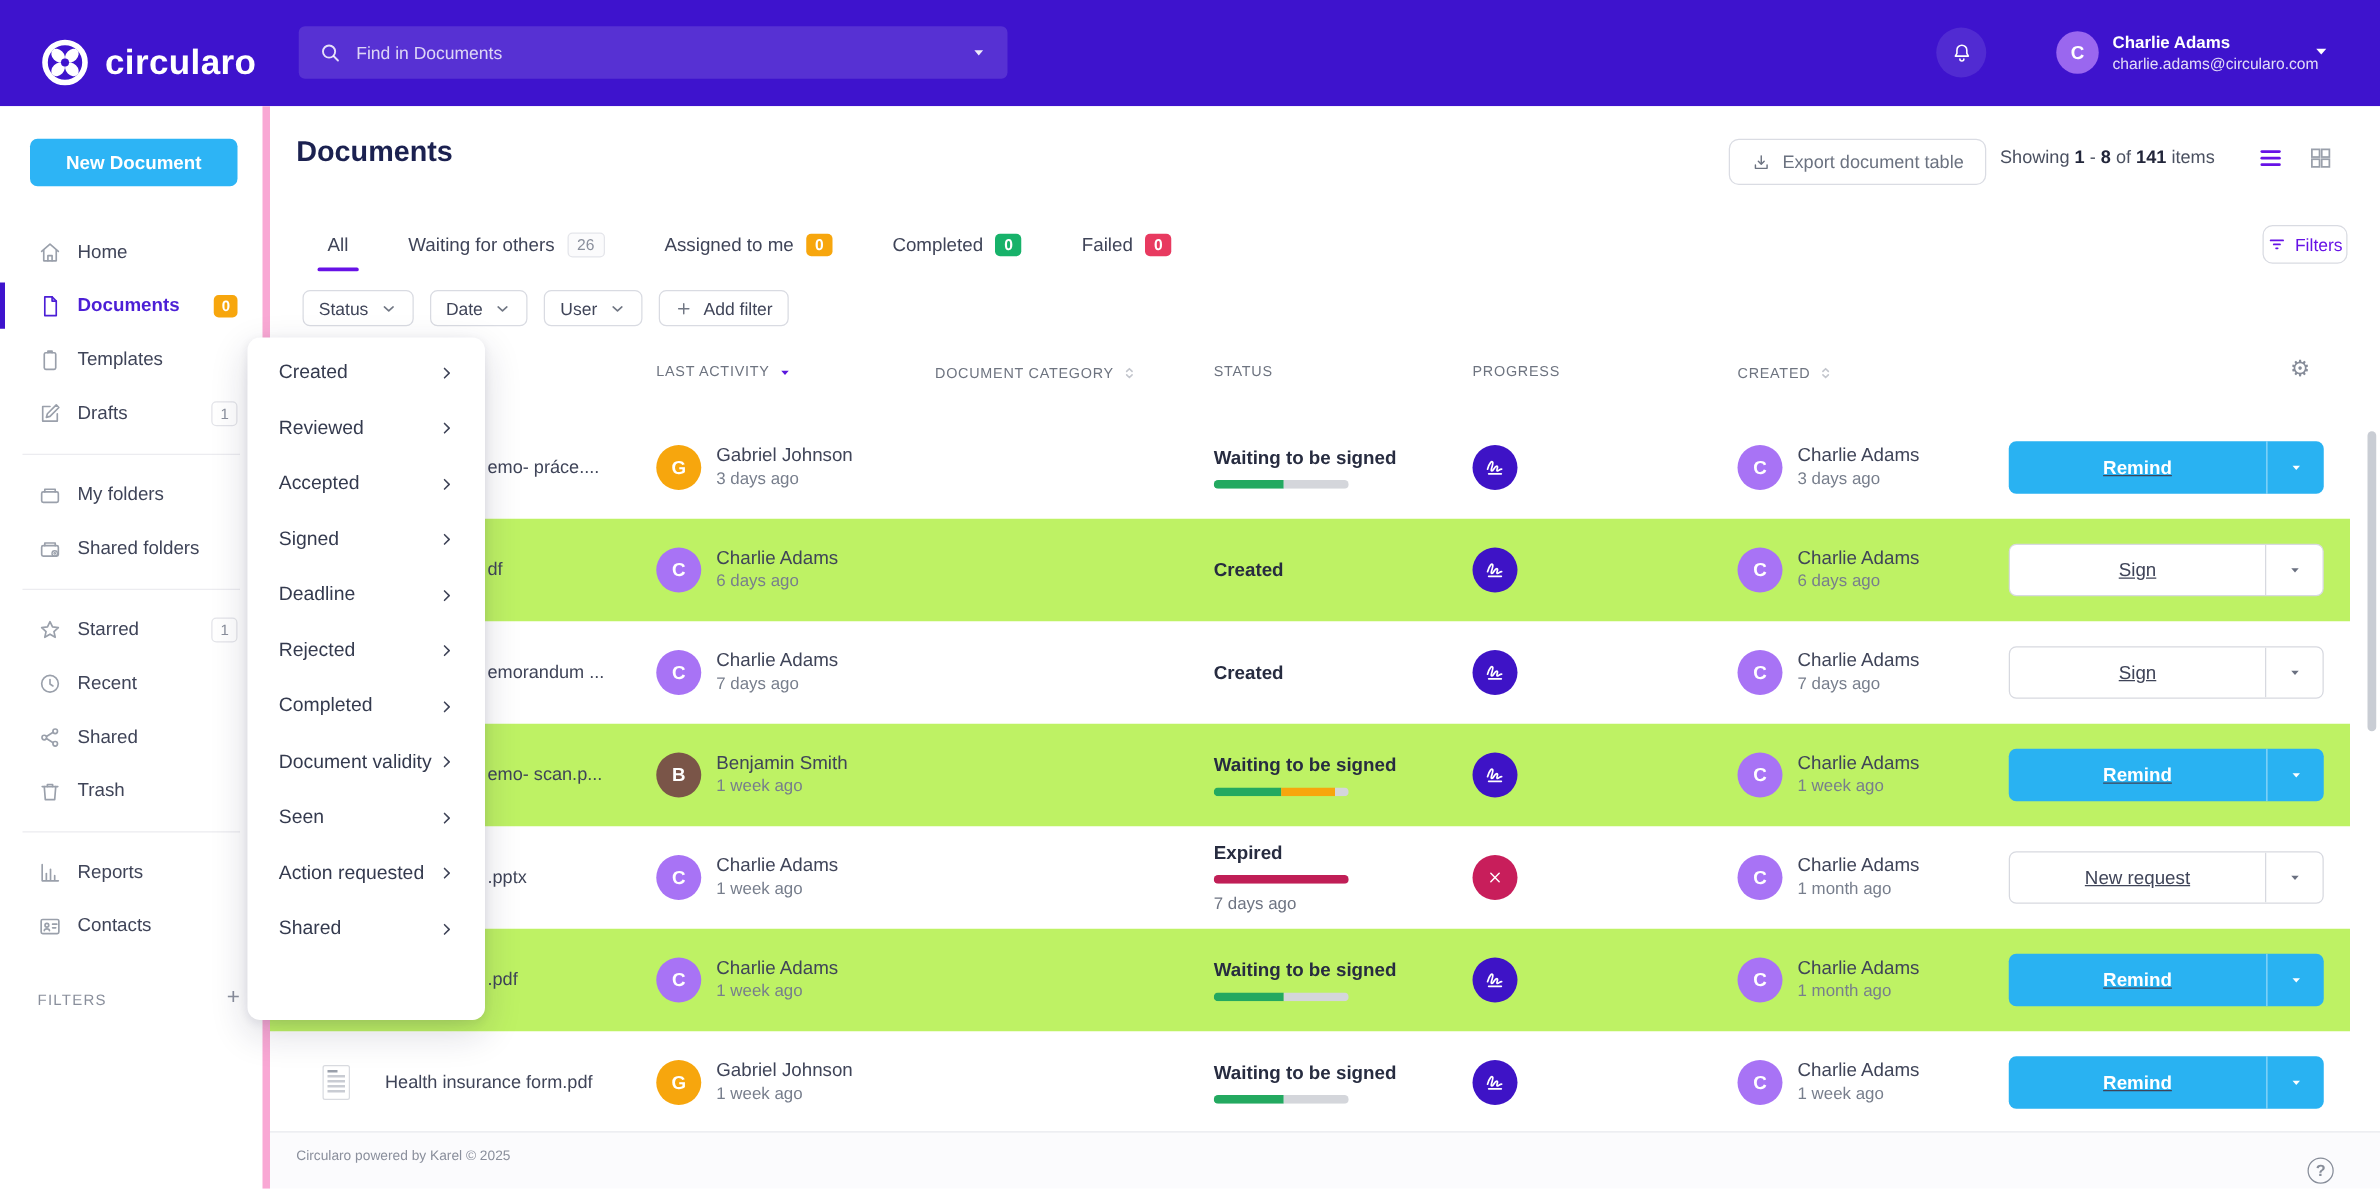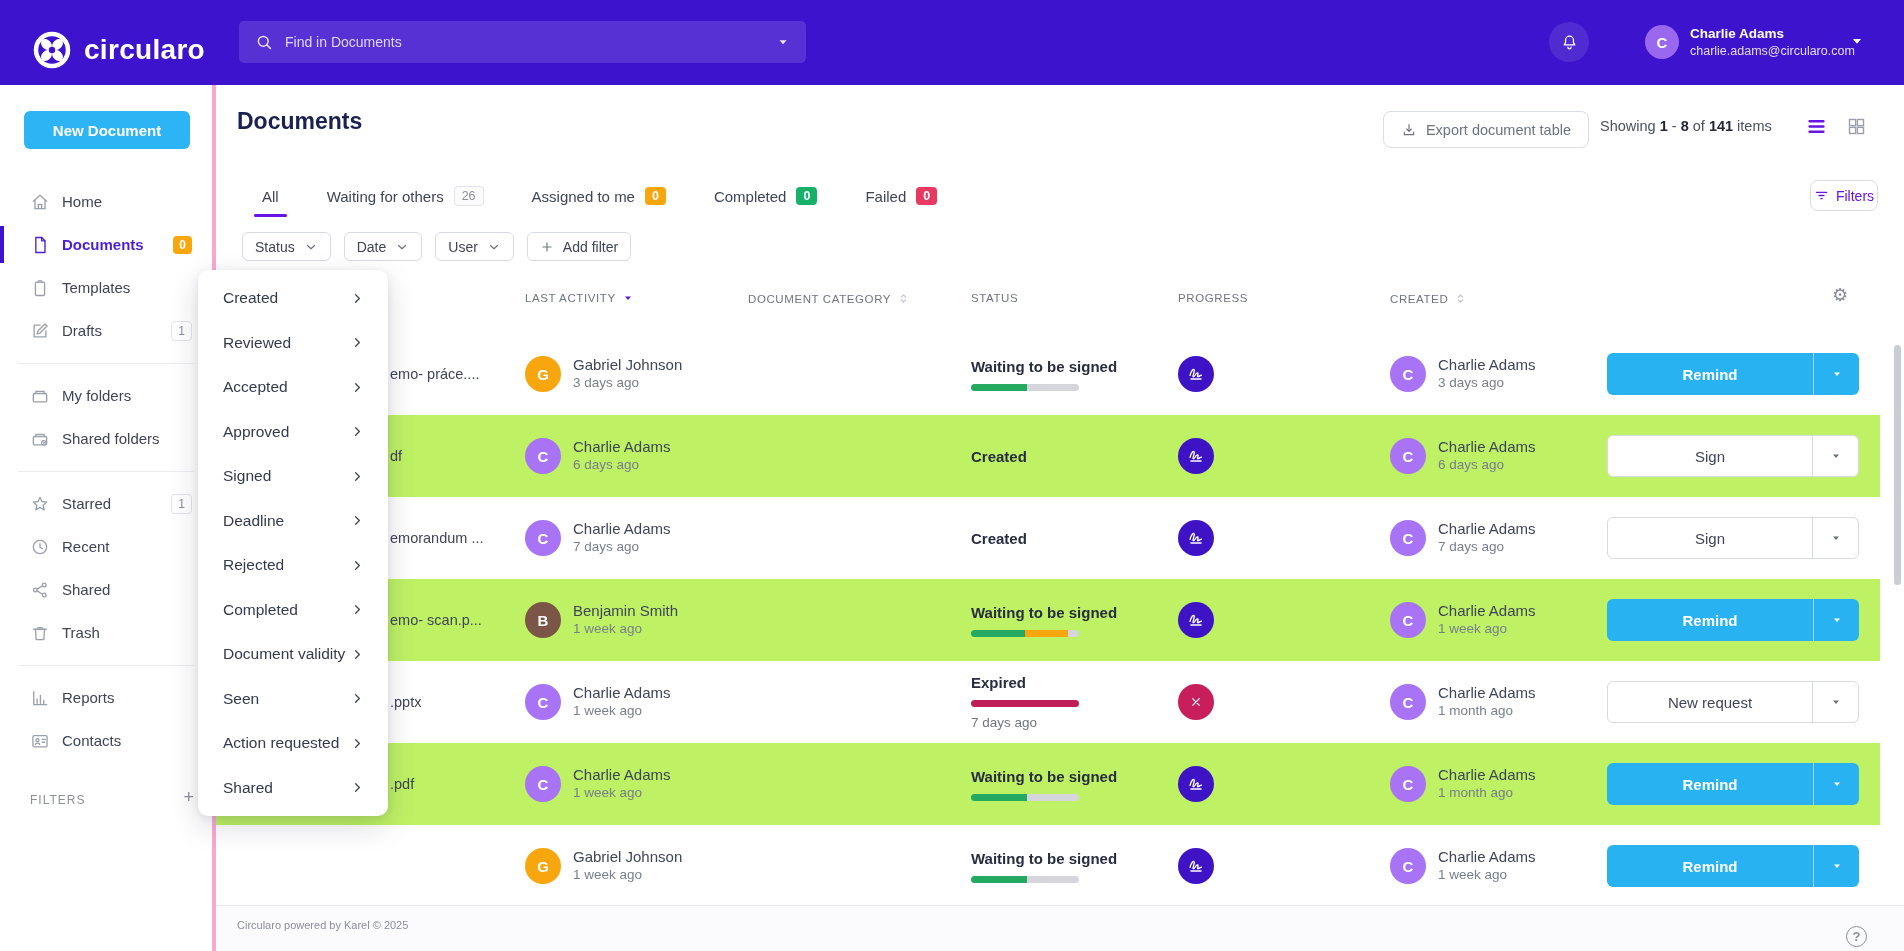--- a/index.html
+++ b/index.html
@@ -24,7 +24,7 @@
   .user-caret { position:absolute; left:1849px; top:33px; color:#fff; }
 
   
-  .sidebar { position:absolute; left:0; top:85px; width:216px; bottom:0; background:#fff; border-right:4px solid #f9a8d4; }
+  .sidebar { position:absolute; left:0; top:85px; width:216px; bottom:0; background:#fff; border-right:6px solid #f9a8d4; }
   .new-doc { position:absolute; left:24px; top:26px; width:166px; height:38px; background:#2db4f5; color:#fff; border:none; border-radius:6px; font-size:15px; font-weight:bold; font-family:inherit; cursor:pointer; }
   .side-nav { position:absolute; top:95px; left:0; right:0; }
   .side-item { position:relative; height:43px; display:flex; align-items:center; font-size:15px; color:#3f4458; cursor:pointer; }

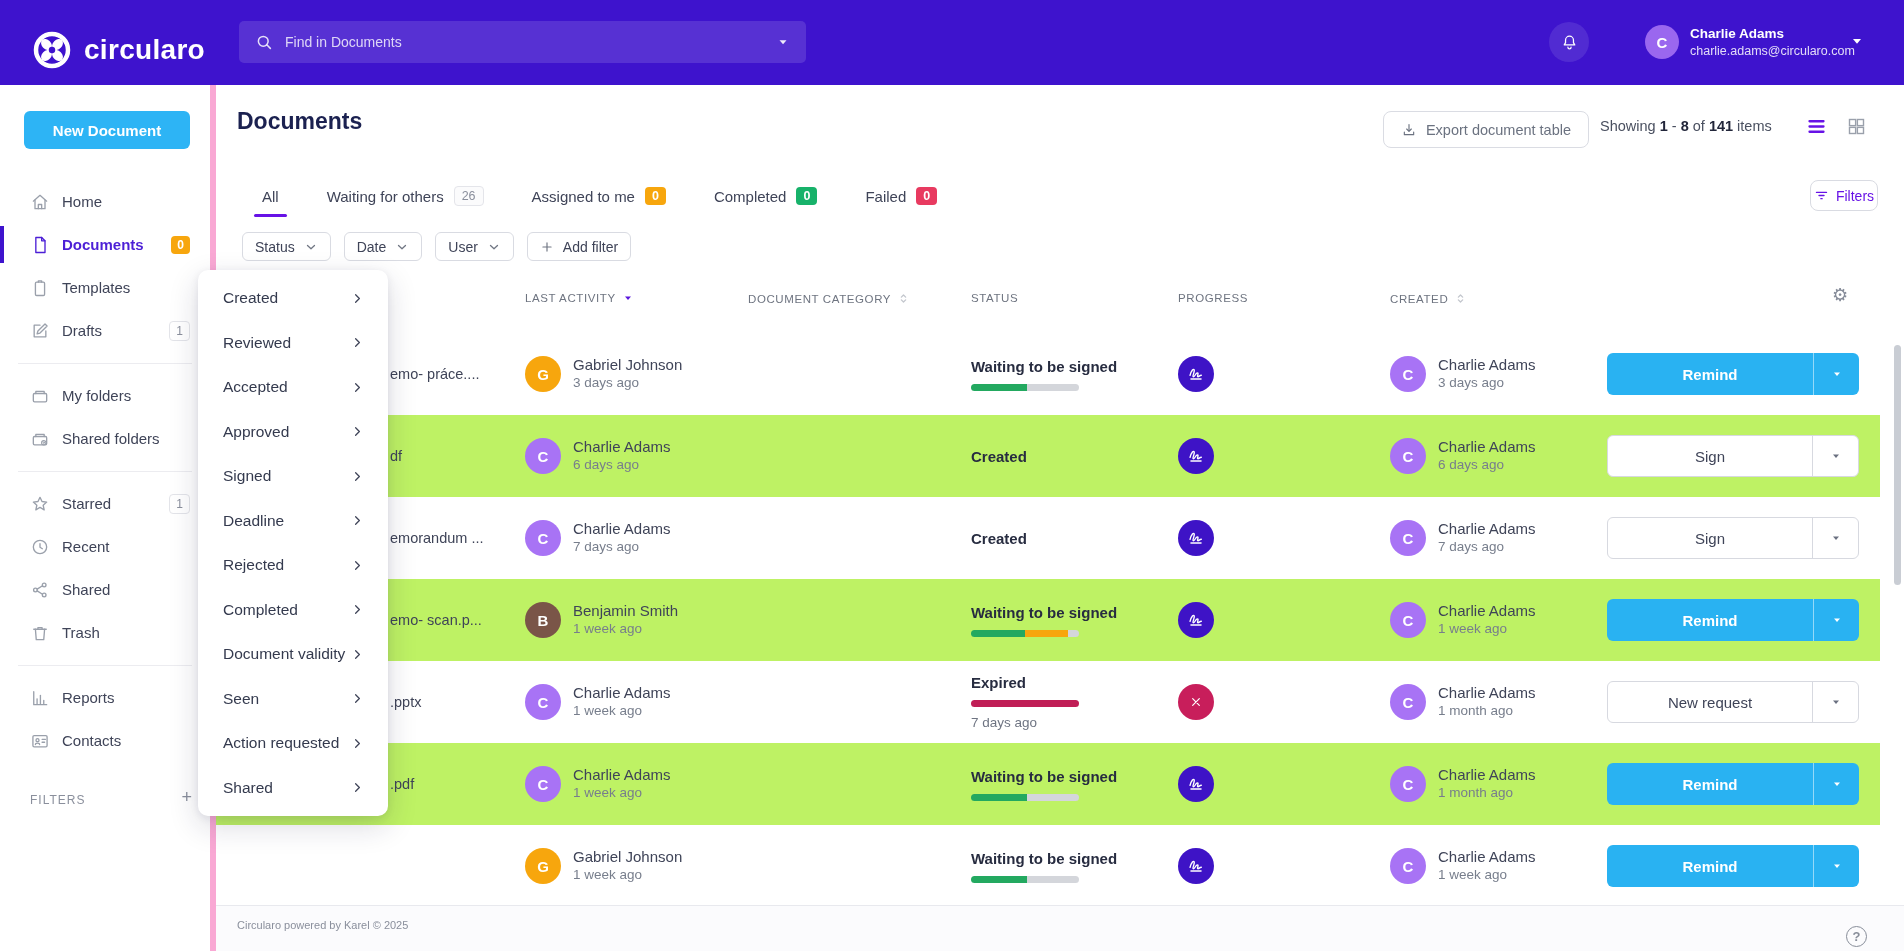--- a/index.html
+++ b/index.html
@@ -92,7 +92,7 @@
   .c-progress { left:962px; width:60px; }
   .prog-circle { width:36px; height:36px; border-radius:50%; display:flex; align-items:center; justify-content:center; color:#fff; }
   .c-created { left:1174px; width:220px; }
-  .c-action { left:1391px; width:292px; }
+  .c-action { left:1391px; width:292px;text-decoration:underline; }
   .sbtn { display:flex; width:252px; height:42px; border-radius:6px; overflow:hidden; cursor:pointer; }
   .sbtn .lbl { flex:1; display:flex; align-items:center; justify-content:center; font-size:15px; }
   .sbtn .car { width:46px; display:flex; align-items:center; justify-content:center; }

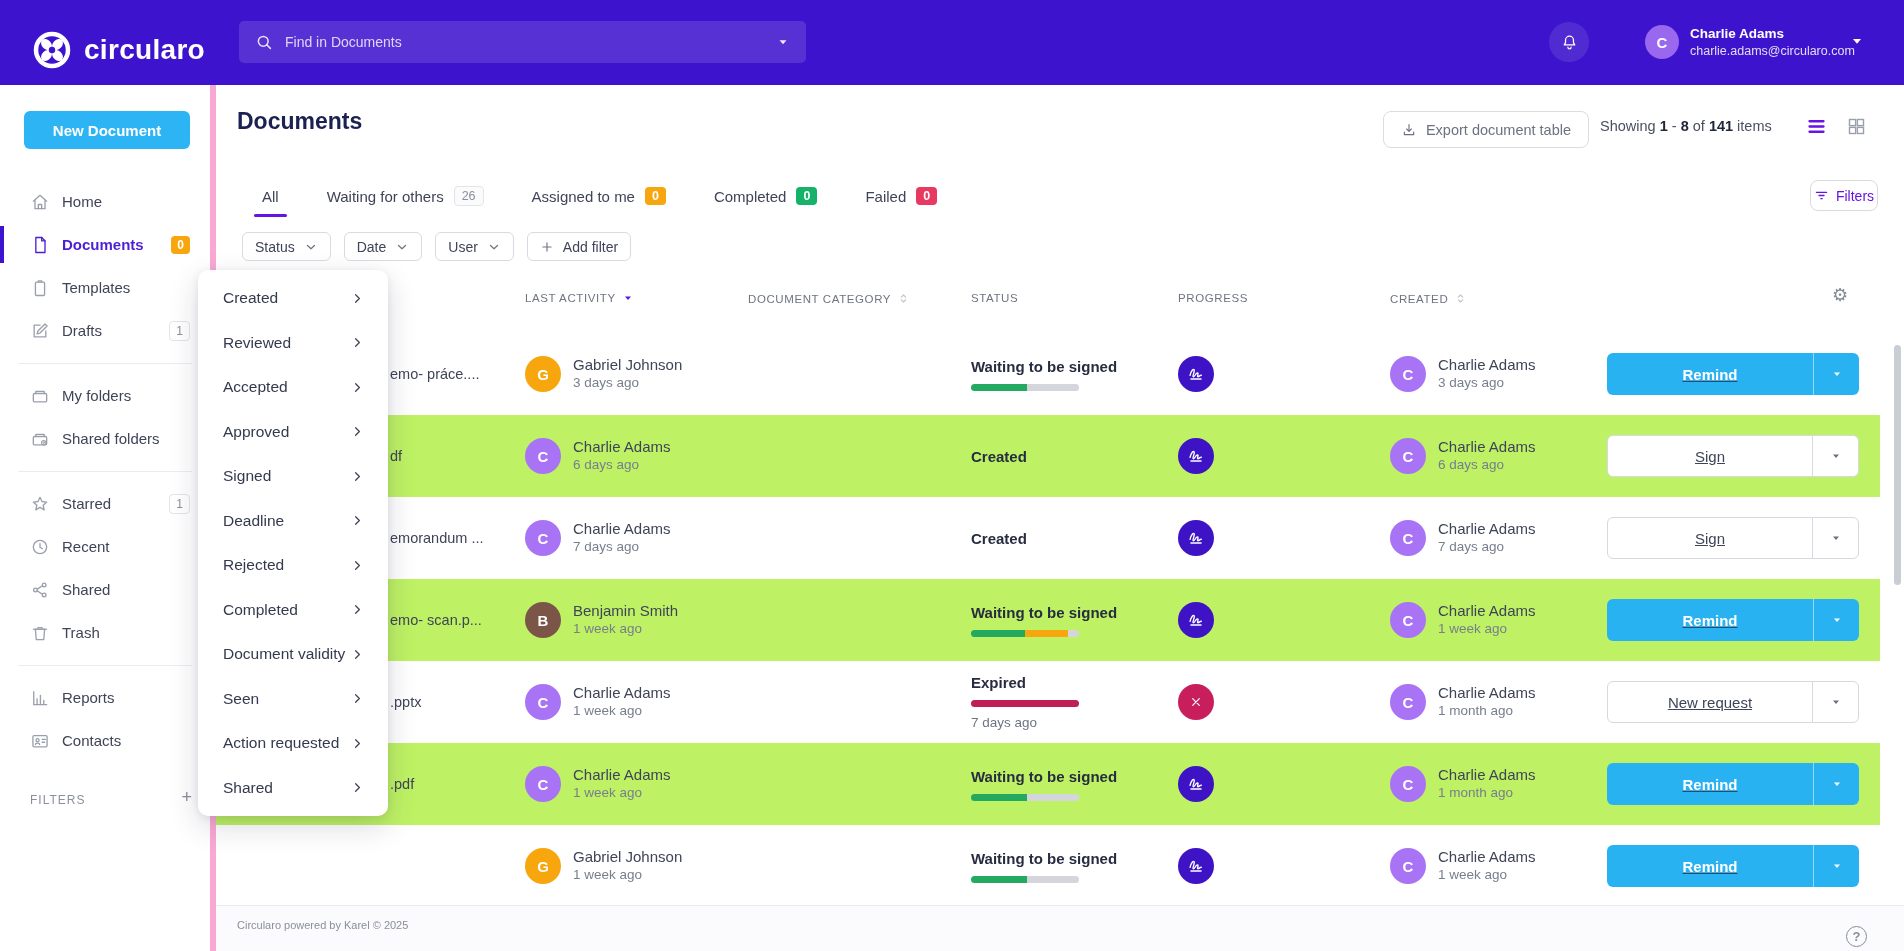--- a/index.html
+++ b/index.html
@@ -798,14 +798,6 @@
       </span>
     </div>
     <div class="menu-item">
-      <span>Approved</span>
-      <span class="mi-chev">
-        <svg width="15" height="15" viewBox="0 0 24 24" fill="none" stroke="currentColor" stroke-width="2" stroke-linecap="round" stroke-linejoin="round">
-          <path d="M9 6l6 6-6 6"></path>
-        </svg>
-      </span>
-    </div>
-    <div class="menu-item">
       <span>Signed</span>
       <span class="mi-chev">
         <svg width="15" height="15" viewBox="0 0 24 24" fill="none" stroke="currentColor" stroke-width="2" stroke-linecap="round" stroke-linejoin="round">

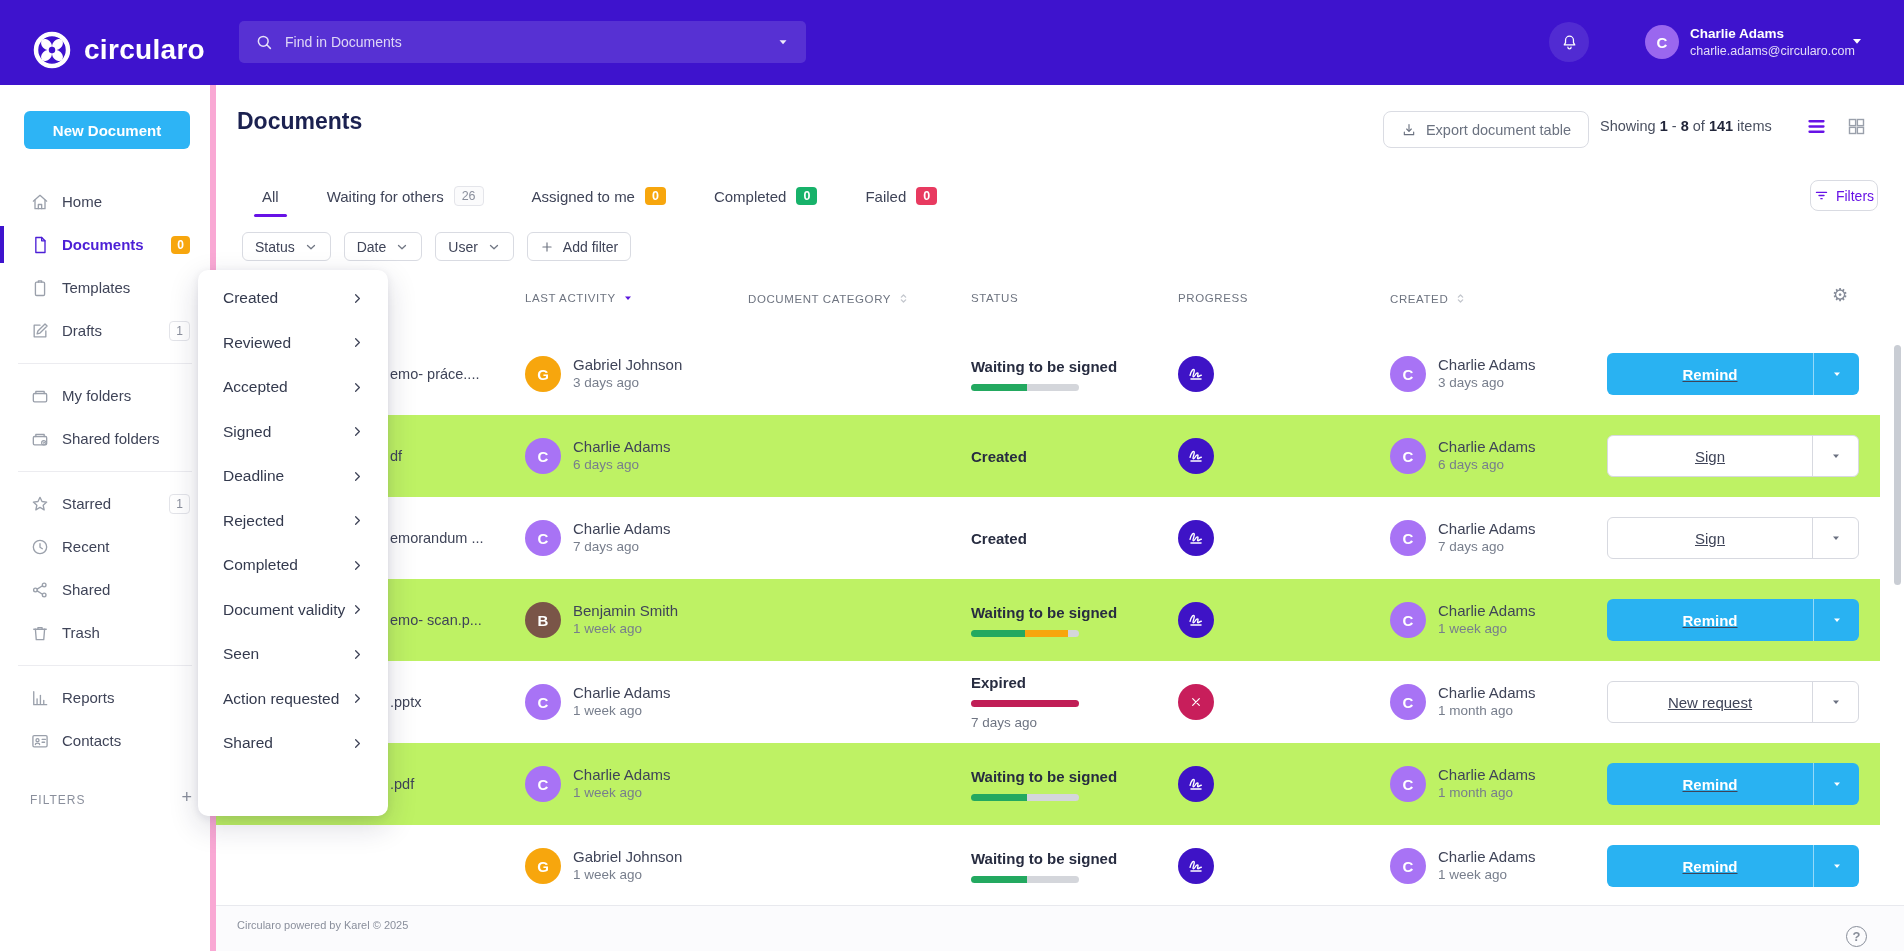--- a/index.html
+++ b/index.html
@@ -724,6 +724,16 @@
         </div>
       </div>
       <div class="trow">
+        <div class="cell c-name">
+          <span class="doc-thumb">
+            <i></i>
+            <i></i>
+            <i></i>
+            <i></i>
+            <i></i>
+          </span>
+          <span class="fullname">Health insurance form.pdf</span>
+        </div>
         <div class="cell c-activity">
       <div class="persona">
             <div class="avatar" style="background: rgb(247, 166, 13);">G</div>

